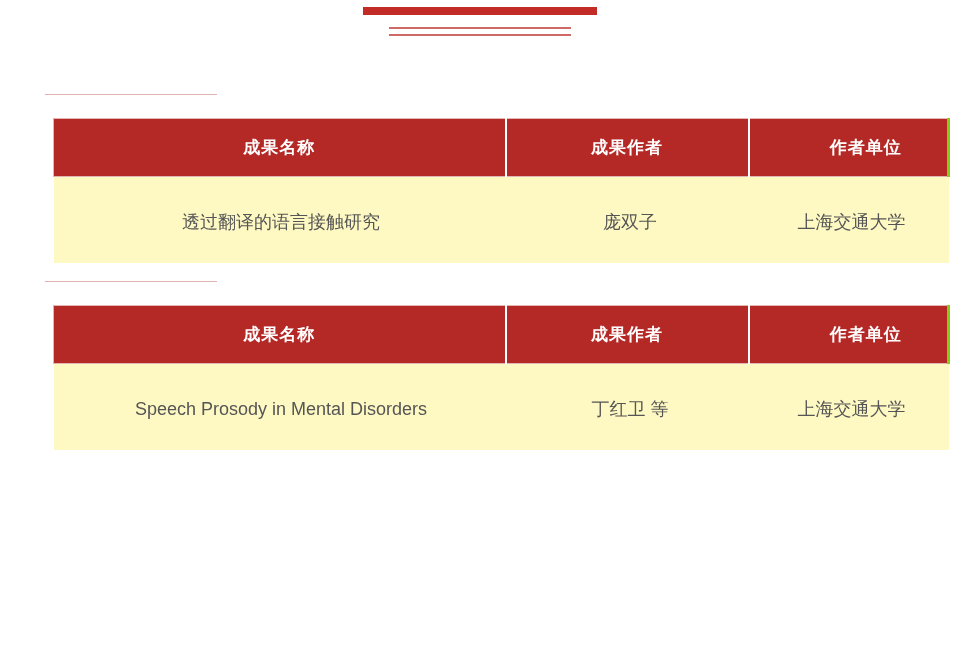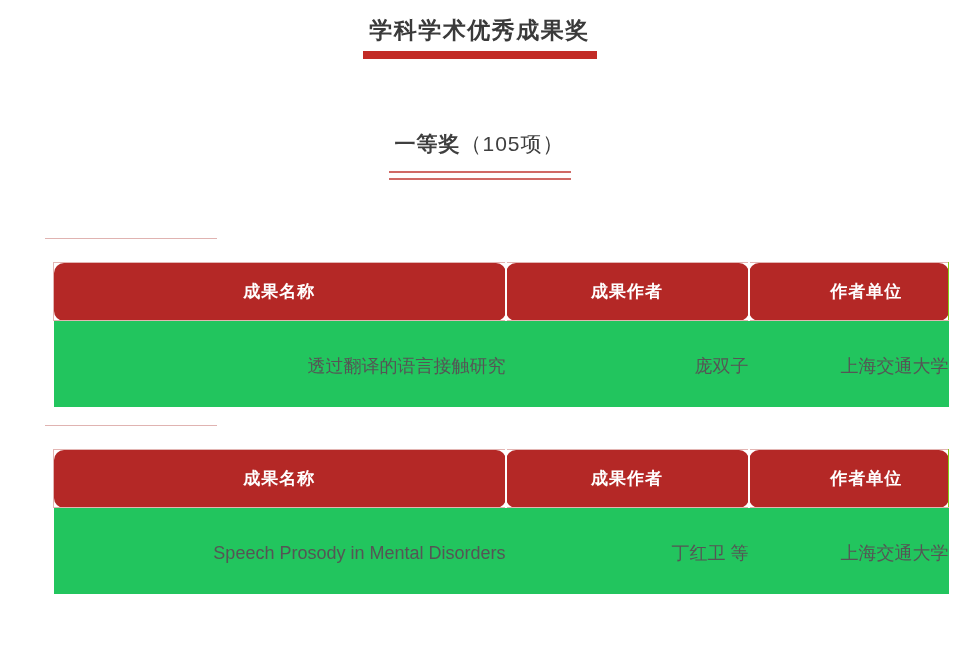--- a/index.html
+++ b/index.html
@@ -104,7 +104,6 @@
 
 <div class="page">
 
-  <h1 class="page-title">学科学术优秀成果奖</h1>
   <div class="title-underline"></div>
 
   <div class="award-level"><span class="bold">一等奖</span><span>（105项）</span></div>

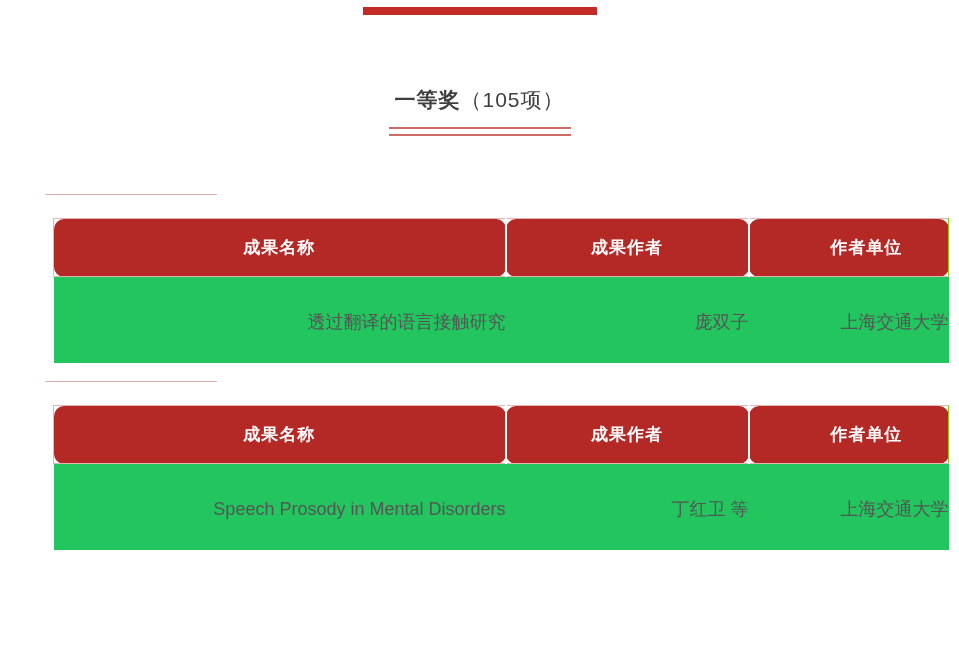--- a/index.html
+++ b/index.html
@@ -106,7 +106,6 @@
 
   <div class="title-underline"></div>
 
-  <div class="award-level"><span class="bold">一等奖</span><span>（105项）</span></div>
   <div class="double-underline"></div>
 
   <section class="section-first">

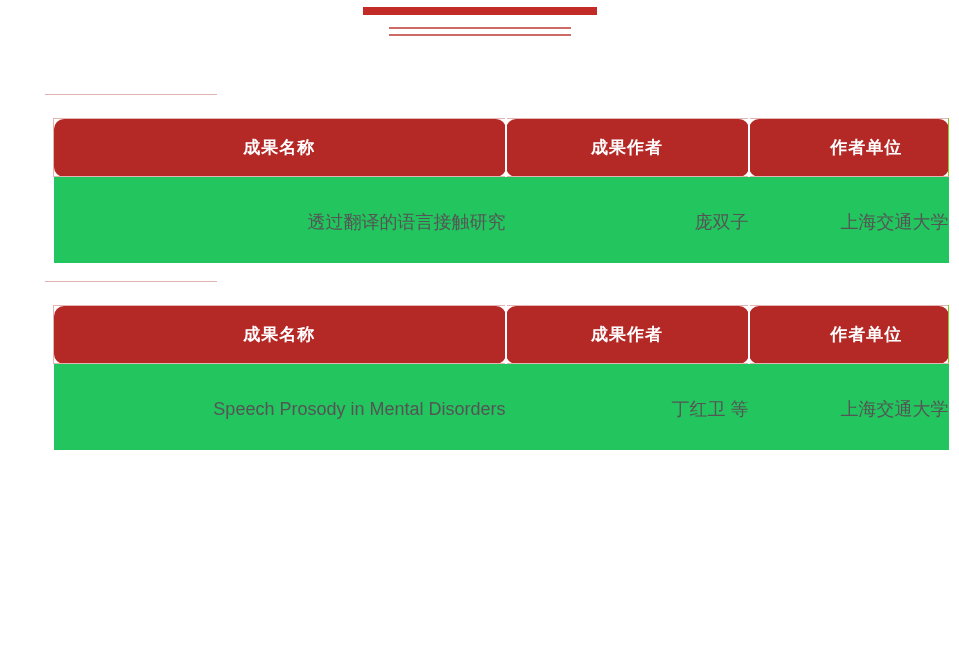--- a/index.html
+++ b/index.html
@@ -84,7 +84,6 @@
     border-left: 2px solid #ffffff;
     border-top: 1px solid #e3b5b3;
     border-bottom: 1px solid #e3b5b3;
-    border-radius: 10px;
   }
   th:first-child { border-left: 1px solid #e3b5b3; }
   th:last-child { border-right: 1px solid #84cc16; padding-left: 36px; }

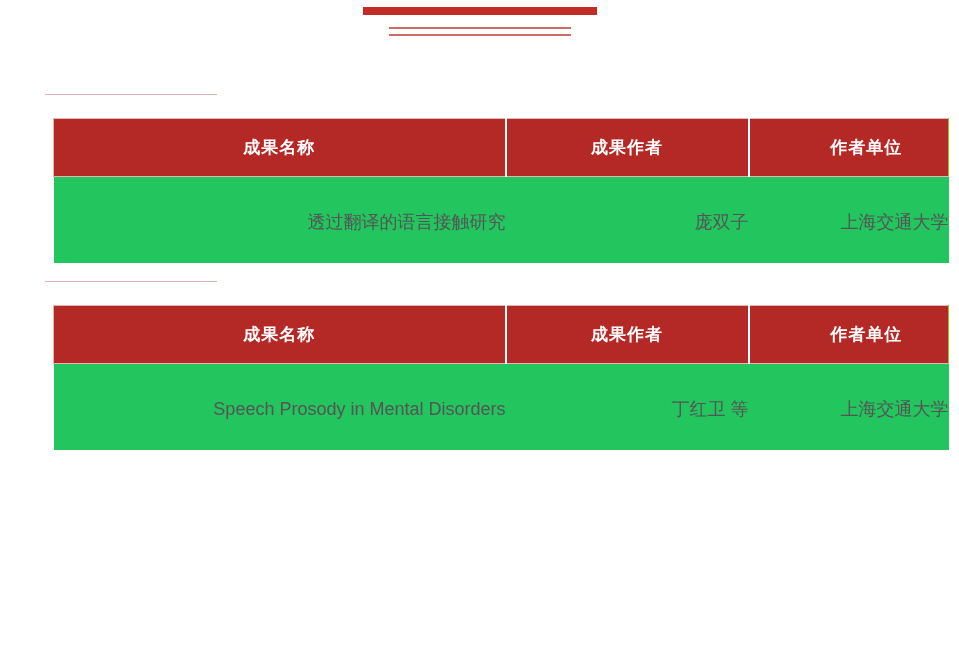--- a/index.html
+++ b/index.html
@@ -86,7 +86,7 @@
     border-bottom: 1px solid #e3b5b3;
   }
   th:first-child { border-left: 1px solid #e3b5b3; }
-  th:last-child { border-right: 1px solid #84cc16; padding-left: 36px; }
+  th:last-child { border-right: 3px solid #84cc16; padding-left: 36px; }
   td {
     padding: 34px 0 30px 6px;
     font-size: 18px;

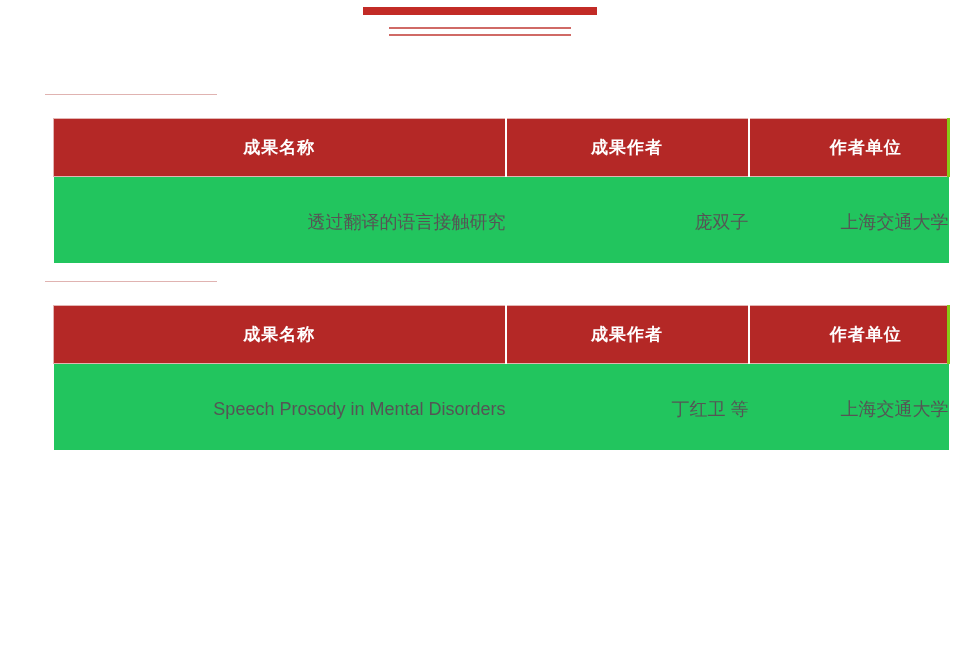--- a/index.html
+++ b/index.html
@@ -92,9 +92,9 @@
     font-size: 18px;
     line-height: 22px;
     color: #555555;
-    text-align: right;
+    text-align: center;
     vertical-align: middle;
-    background: #22c55e;
+    background: #fef9c3;
   }
   td.first { padding-left: 3px; }
 </style>

